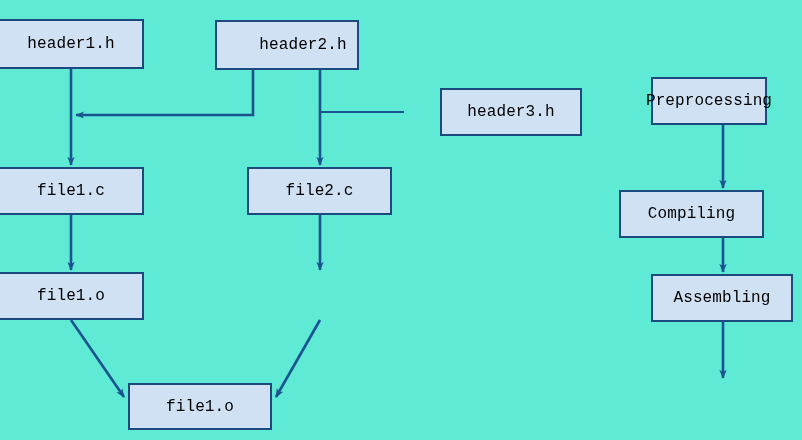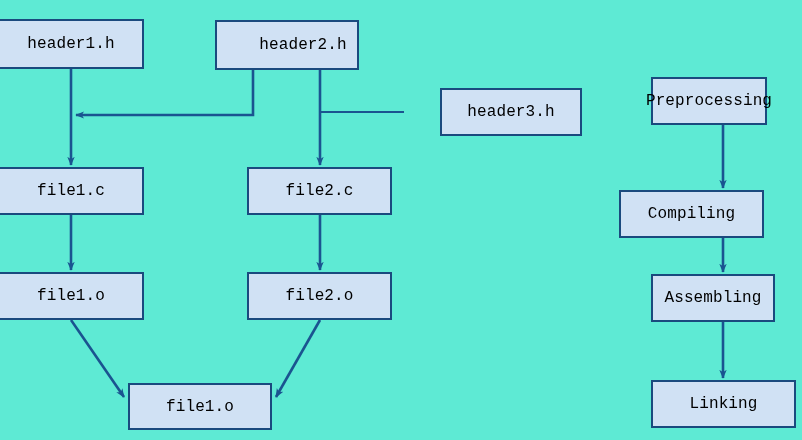--- a/index.html
+++ b/index.html
@@ -107,7 +107,6 @@
 
   <div class="node" style="left:-2px;top:272px;width:146px;height:48px;">file1.o</div>
 
-  <div class="node" style="left:247px;top:272px;width:145px;height:48px;">file2.o</div>
 
   <div class="node" style="left:128px;top:383px;width:144px;height:47px;">file1.o</div>
 

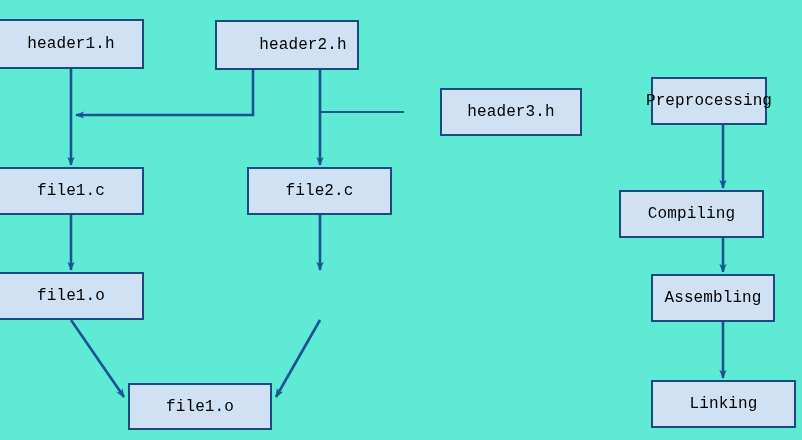--- a/index.html
+++ b/index.html
@@ -114,7 +114,7 @@
 
   <div class="node" style="left:619px;top:190px;width:145px;height:48px;">Compiling</div>
 
-  <div class="node" style="left:651px;top:274px;width:124px;height:48px;">Assembling</div>
+  <div class="node" style="left:651px;top:274px;width:142px;height:48px;">Assembling</div>
 
   <div class="node" style="left:651px;top:380px;width:145px;height:48px;">Linking</div>
 

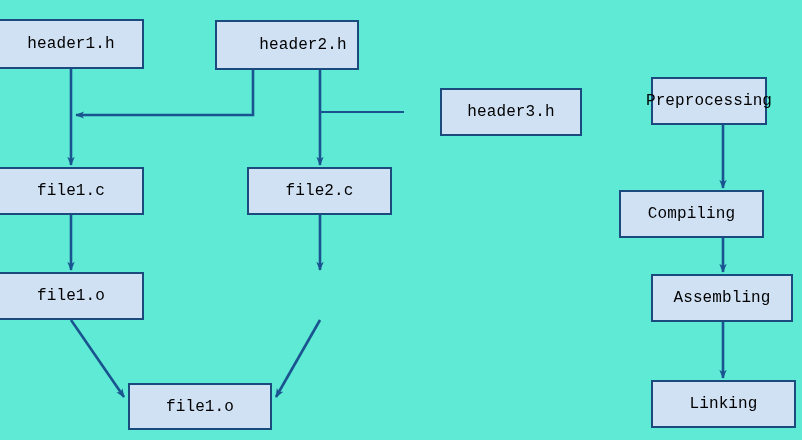--- a/index.html
+++ b/index.html
@@ -116,7 +116,6 @@
 
   <div class="node" style="left:651px;top:274px;width:142px;height:48px;">Assembling</div>
 
-  <div class="node" style="left:651px;top:380px;width:145px;height:48px;">Linking</div>
 
 </div>
 

